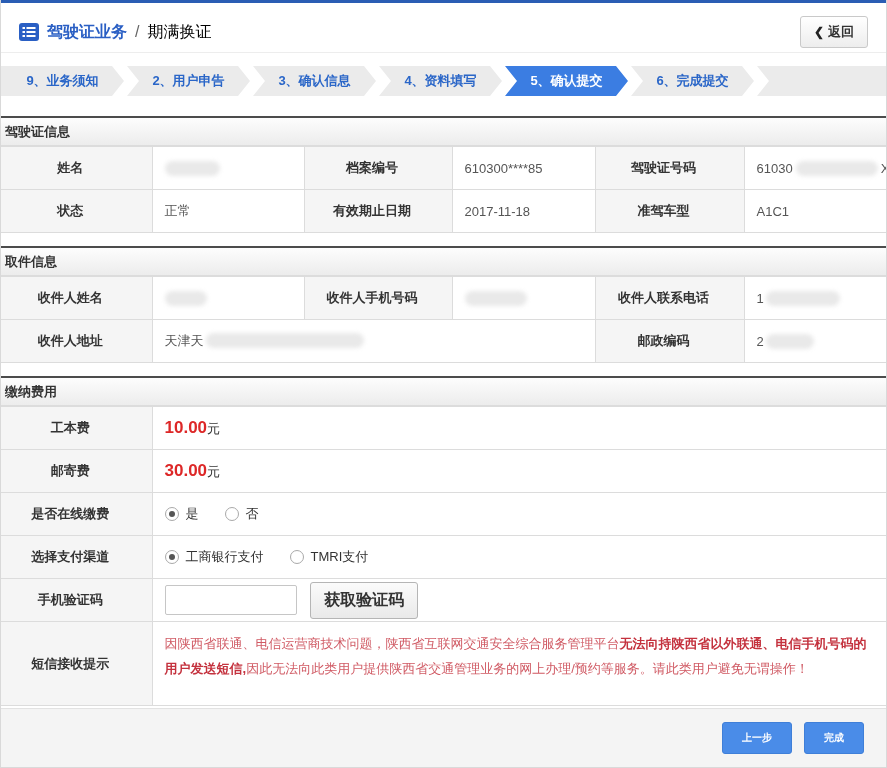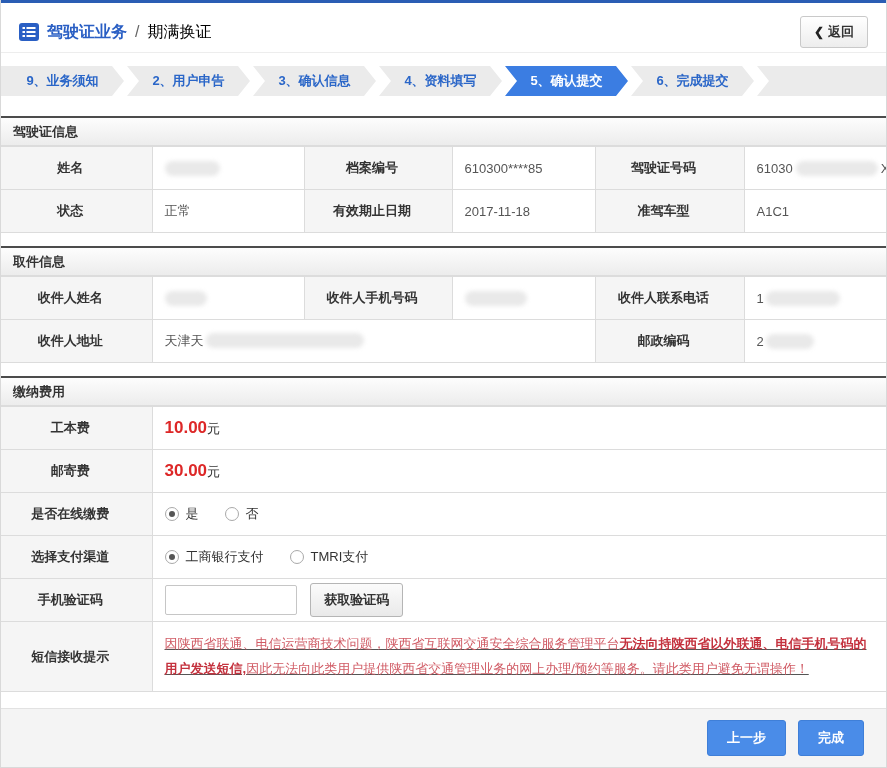--- a/index.html
+++ b/index.html
@@ -39,7 +39,7 @@
   .section.tight { margin-top:13px; }
   .sec-head { border-top:2px solid #4c4c4c; border-bottom:1px solid #dcdcdc;
     background:linear-gradient(#fdfdfd,#ececec); height:30px; line-height:28px;
-    padding-left:12px; font-weight:bold; color:#333; font-size:13px; }
+    padding-left:4px; font-weight:bold; color:#333; font-size:13px; }
   table { width:100%; border-collapse:collapse; table-layout:fixed; }
   td { border:1px solid #dcdcdc; height:43px; font-size:13px; overflow:hidden; white-space:nowrap; }
   td.lbl { background:#f5f5f5; text-align:center; padding-right:12px; font-weight:bold; color:#333; }

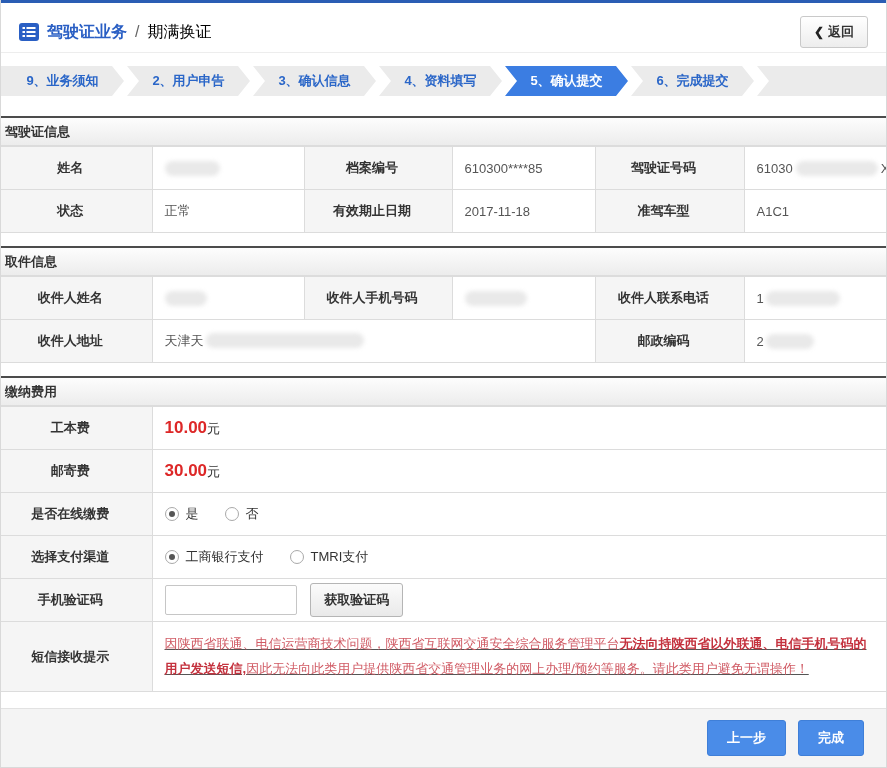--- a/index.html
+++ b/index.html
@@ -61,7 +61,7 @@
   .code-input { width:132px; height:30px; border:1px solid #c6c6c6; border-radius:2px;
     margin-right:10px; vertical-align:middle; padding:0 6px; font-size:13px; }
   .btn-code { background:linear-gradient(#fbfbfb,#e9e9e9); border:1px solid #b5b5b5; border-radius:3px;
-    padding:7px 13px; font-size:13px; font-weight:bold; color:#333; cursor:pointer; vertical-align:middle; }
+    padding:7px 13px; font-size:16px; font-weight:bold; color:#333; cursor:pointer; vertical-align:middle; }
   td.notice-cell { white-space:normal; line-height:1.9; padding:10px 14px 10px 12px; height:70px;text-decoration:underline; }
   .notice { color:#d05a64; font-size:13px; }
   .notice b { color:#c4323e; font-weight:bold; }

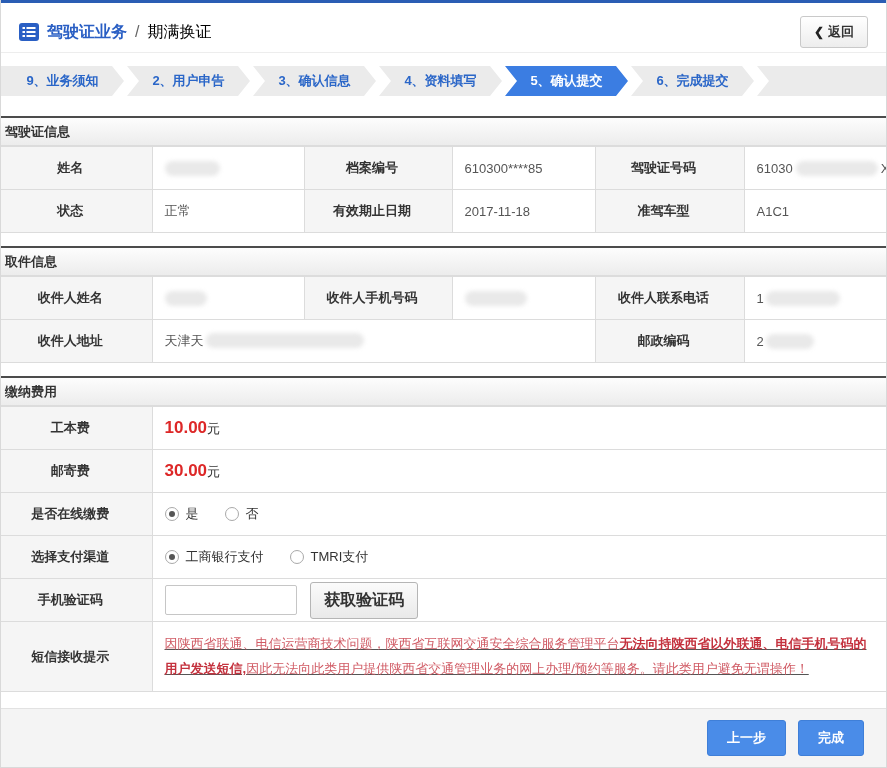--- a/index.html
+++ b/index.html
@@ -62,7 +62,7 @@
     margin-right:10px; vertical-align:middle; padding:0 6px; font-size:13px; }
   .btn-code { background:linear-gradient(#fbfbfb,#e9e9e9); border:1px solid #b5b5b5; border-radius:3px;
     padding:7px 13px; font-size:16px; font-weight:bold; color:#333; cursor:pointer; vertical-align:middle; }
-  td.notice-cell { white-space:normal; line-height:1.9; padding:10px 14px 10px 12px; height:70px;text-decoration:underline; }
+  td.notice-cell { white-space:normal; line-height:1.9; padding:10px 14px 24px 12px; height:70px; }
   .notice { color:#d05a64; font-size:13px; }
   .notice b { color:#c4323e; font-weight:bold; }
 

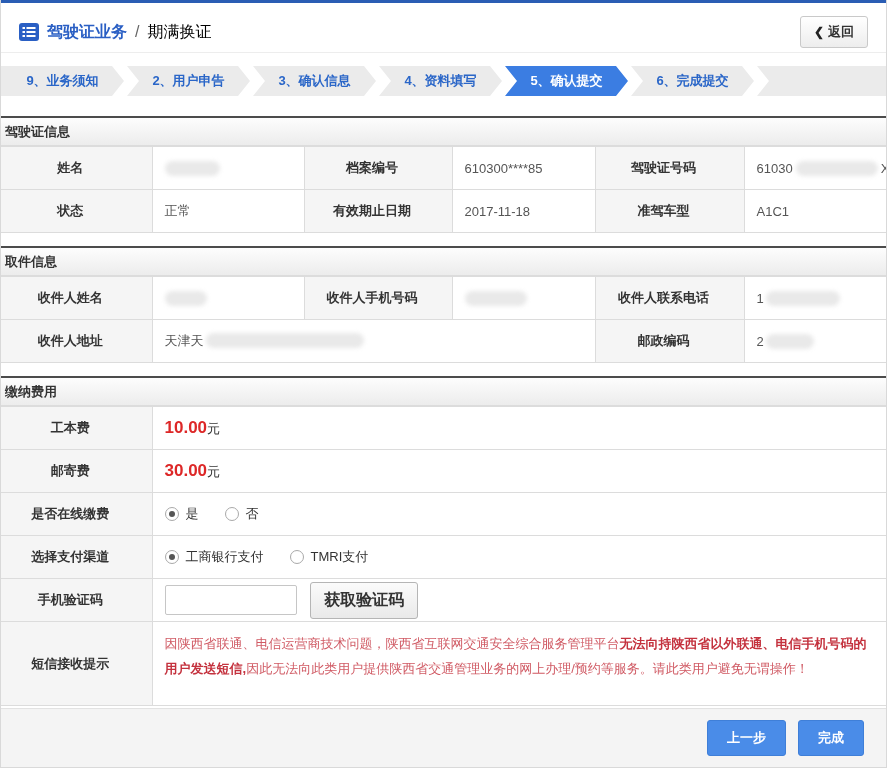--- a/index.html
+++ b/index.html
@@ -71,7 +71,7 @@
     border-top:1px solid #e2e2e2; display:flex; align-items:center; justify-content:flex-end;
     gap:12px; padding-right:22px; }
   .btn-blue { background:#4a8ce8; color:#fff; font-weight:bold; border:1px solid #3f7fd8;
-    border-radius:3px; padding:8px 19px; font-size:13px; cursor:pointer; }
+    border-radius:3px; padding:8px 19px; font-size:10px; cursor:pointer; }
 
   .doc-icon { width:20px; height:20px; flex:0 0 20px; }
 </style>

